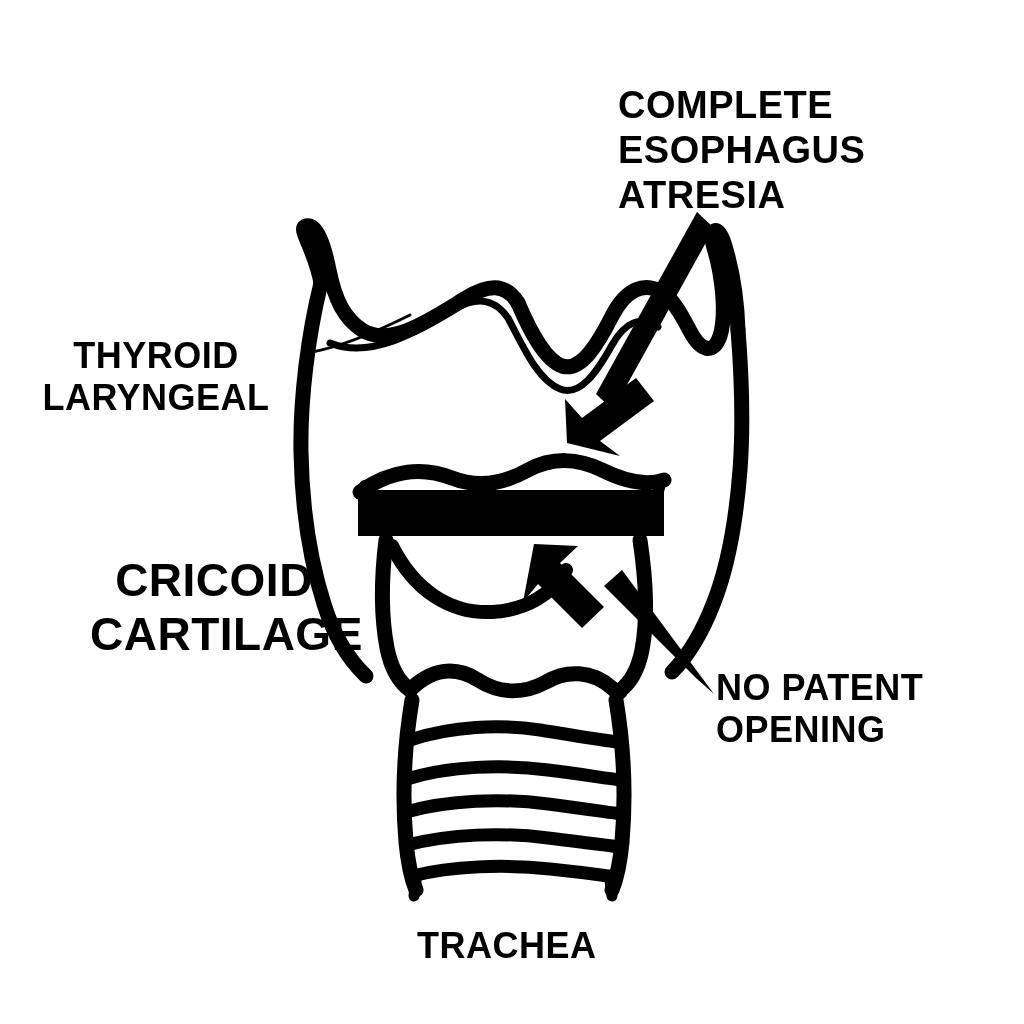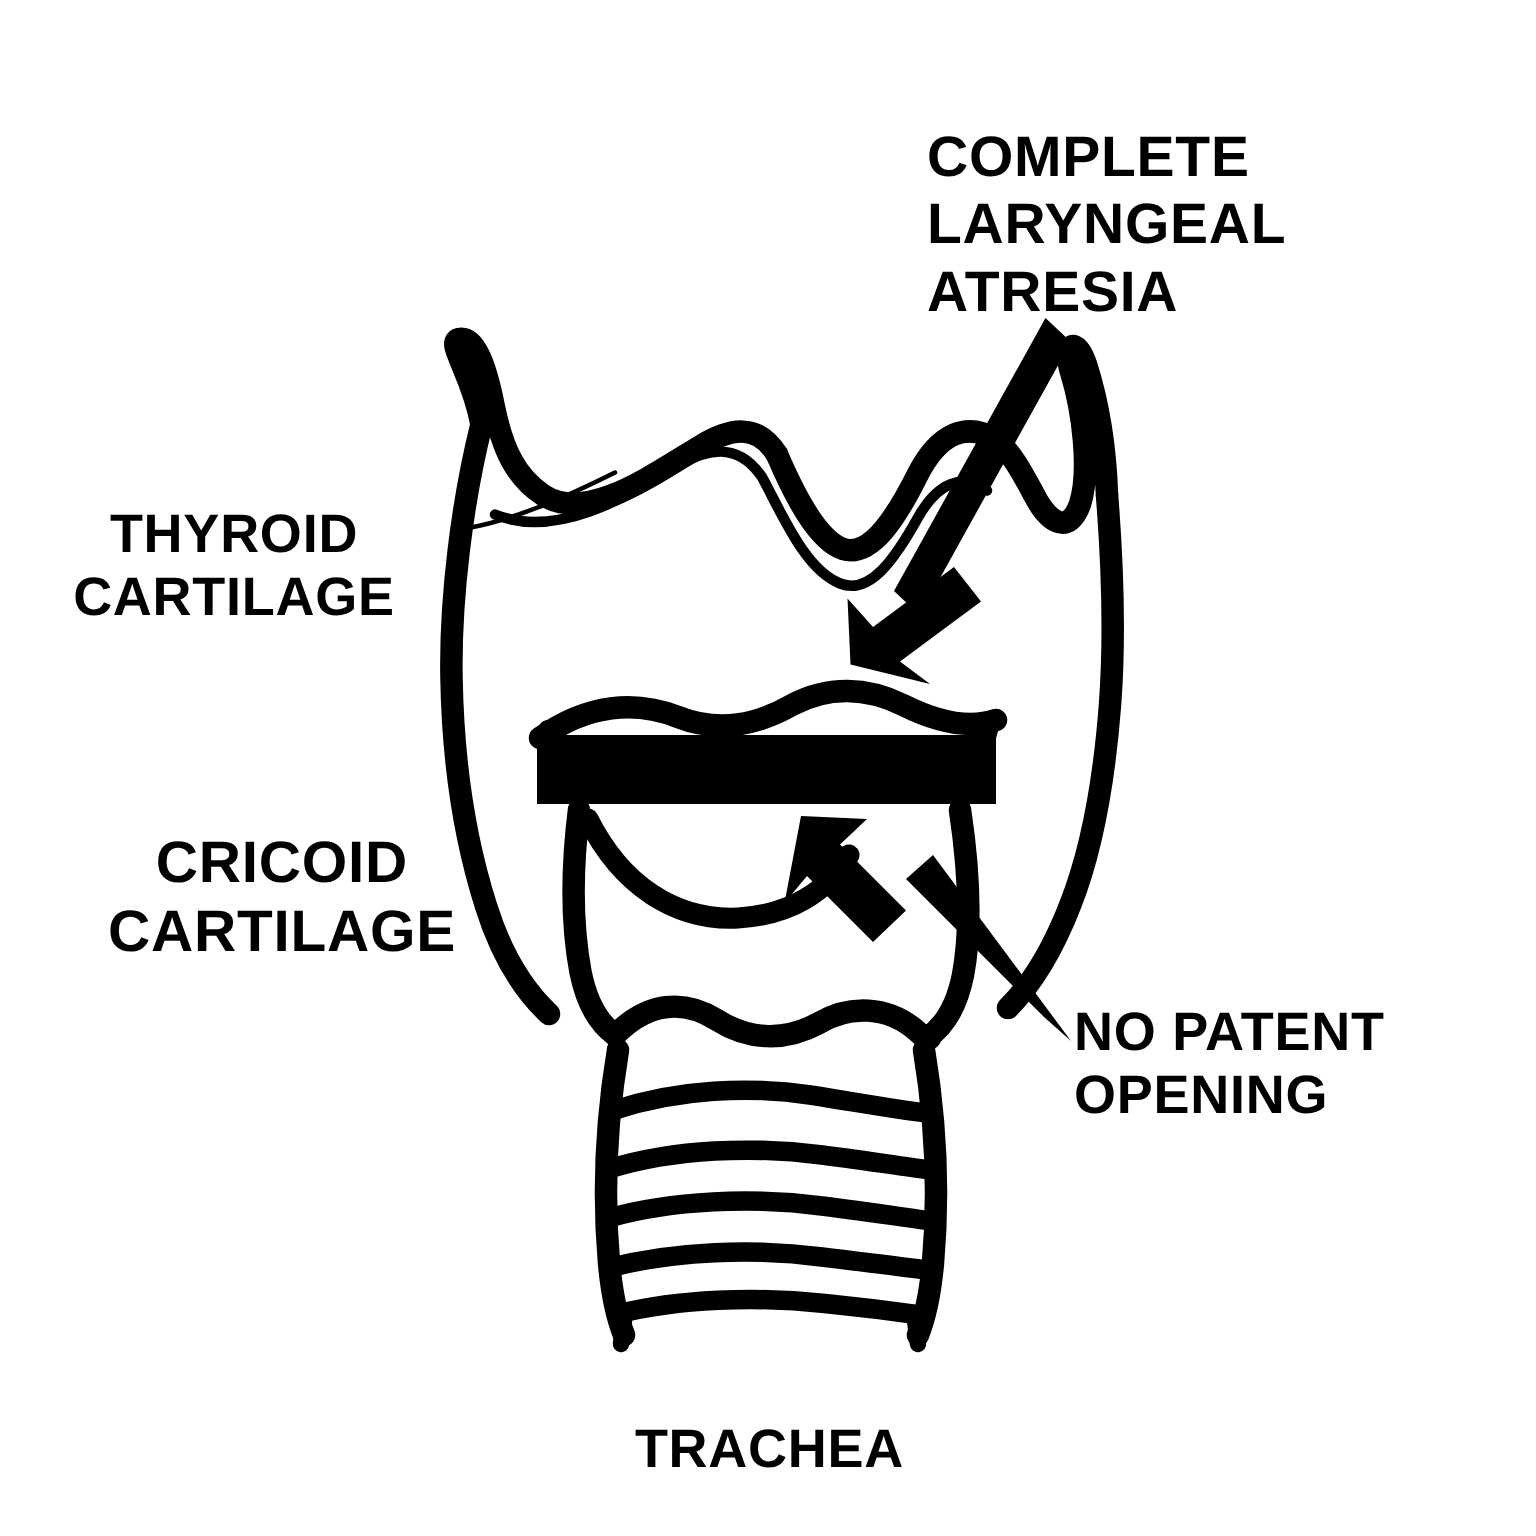--- a/index.html
+++ b/index.html
@@ -220,7 +220,7 @@
   </svg>
 
   <div class="label label-complete-atresia">COMPLETE
-LARYNGEAL
+ESOPHAGUS
 ATRESIA</div>
 
   <div class="label label-thyroid-cartilage">THYROID

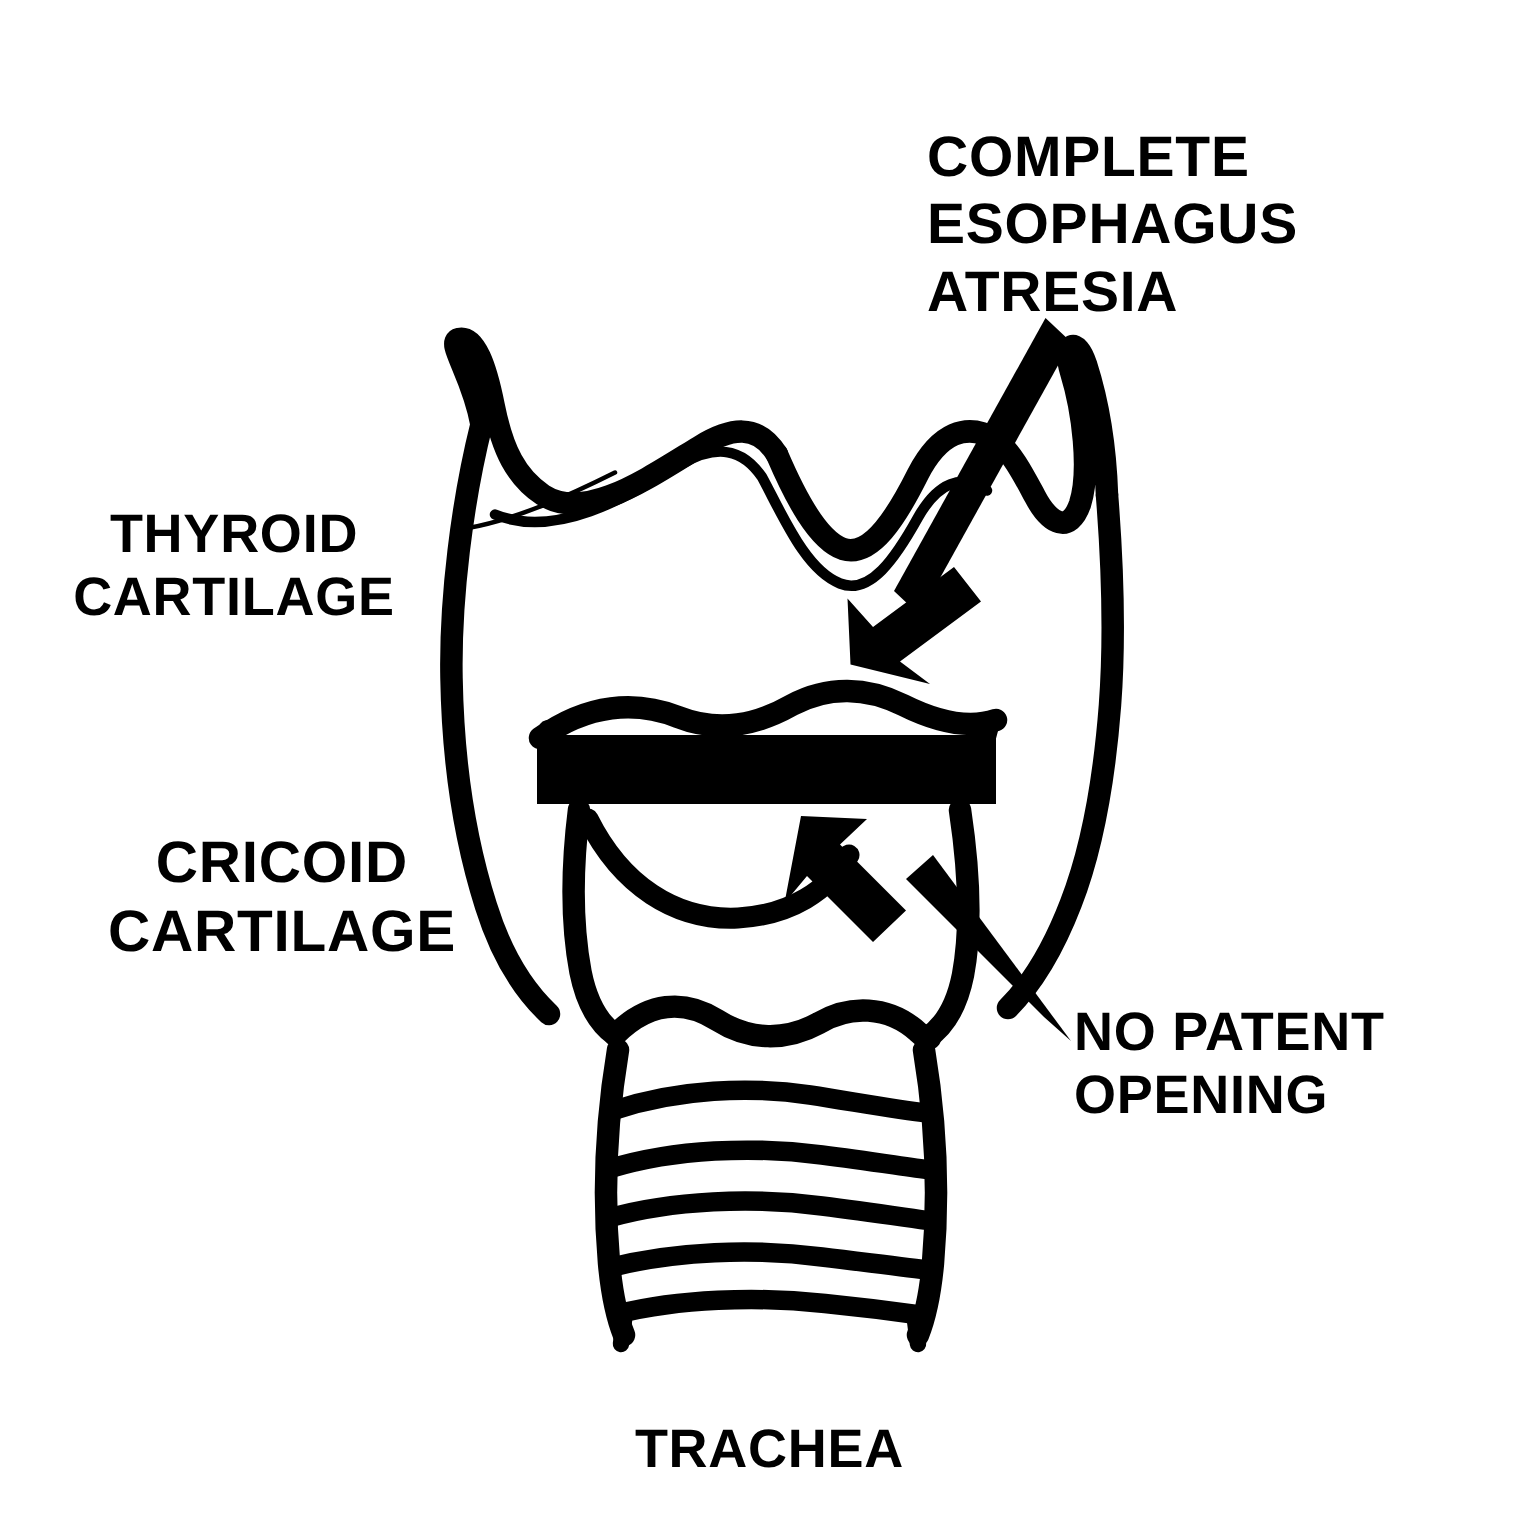--- a/index.html
+++ b/index.html
@@ -224,7 +224,7 @@
 ATRESIA</div>
 
   <div class="label label-thyroid-cartilage">THYROID
-CARTILAGE</div>
+LARYNGEAL</div>
 
   <div class="label label-cricoid-cartilage">CRICOID
 CARTILAGE</div>

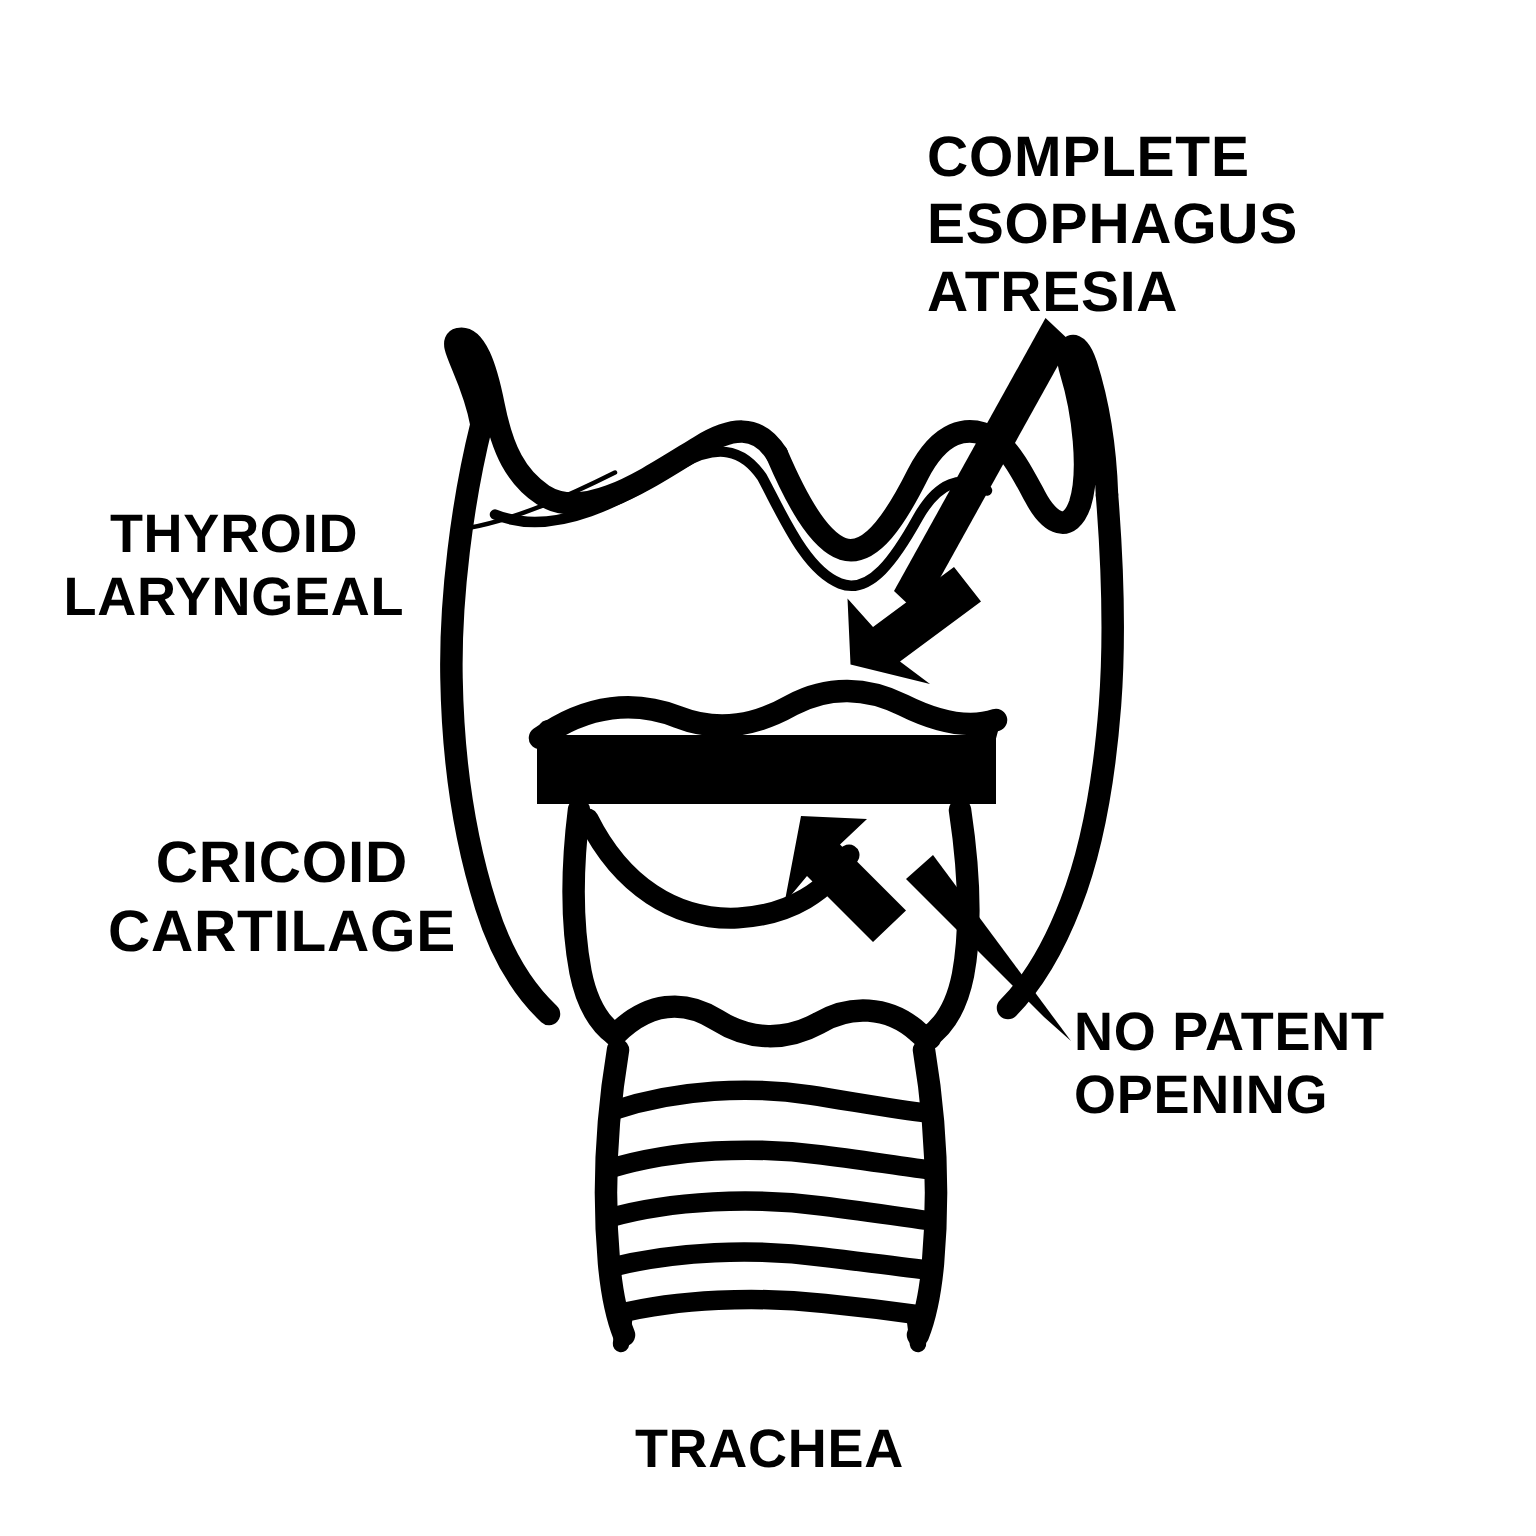--- a/index.html
+++ b/index.html
@@ -52,9 +52,9 @@
     width: 240px;
   }
   .label-cricoid-cartilage {
-    left: 64px;
+    left: 90px;
     top: 553px;
-    font-size: 39px;
+    font-size: 46px;
     text-align: center;
     width: 248px;
   }

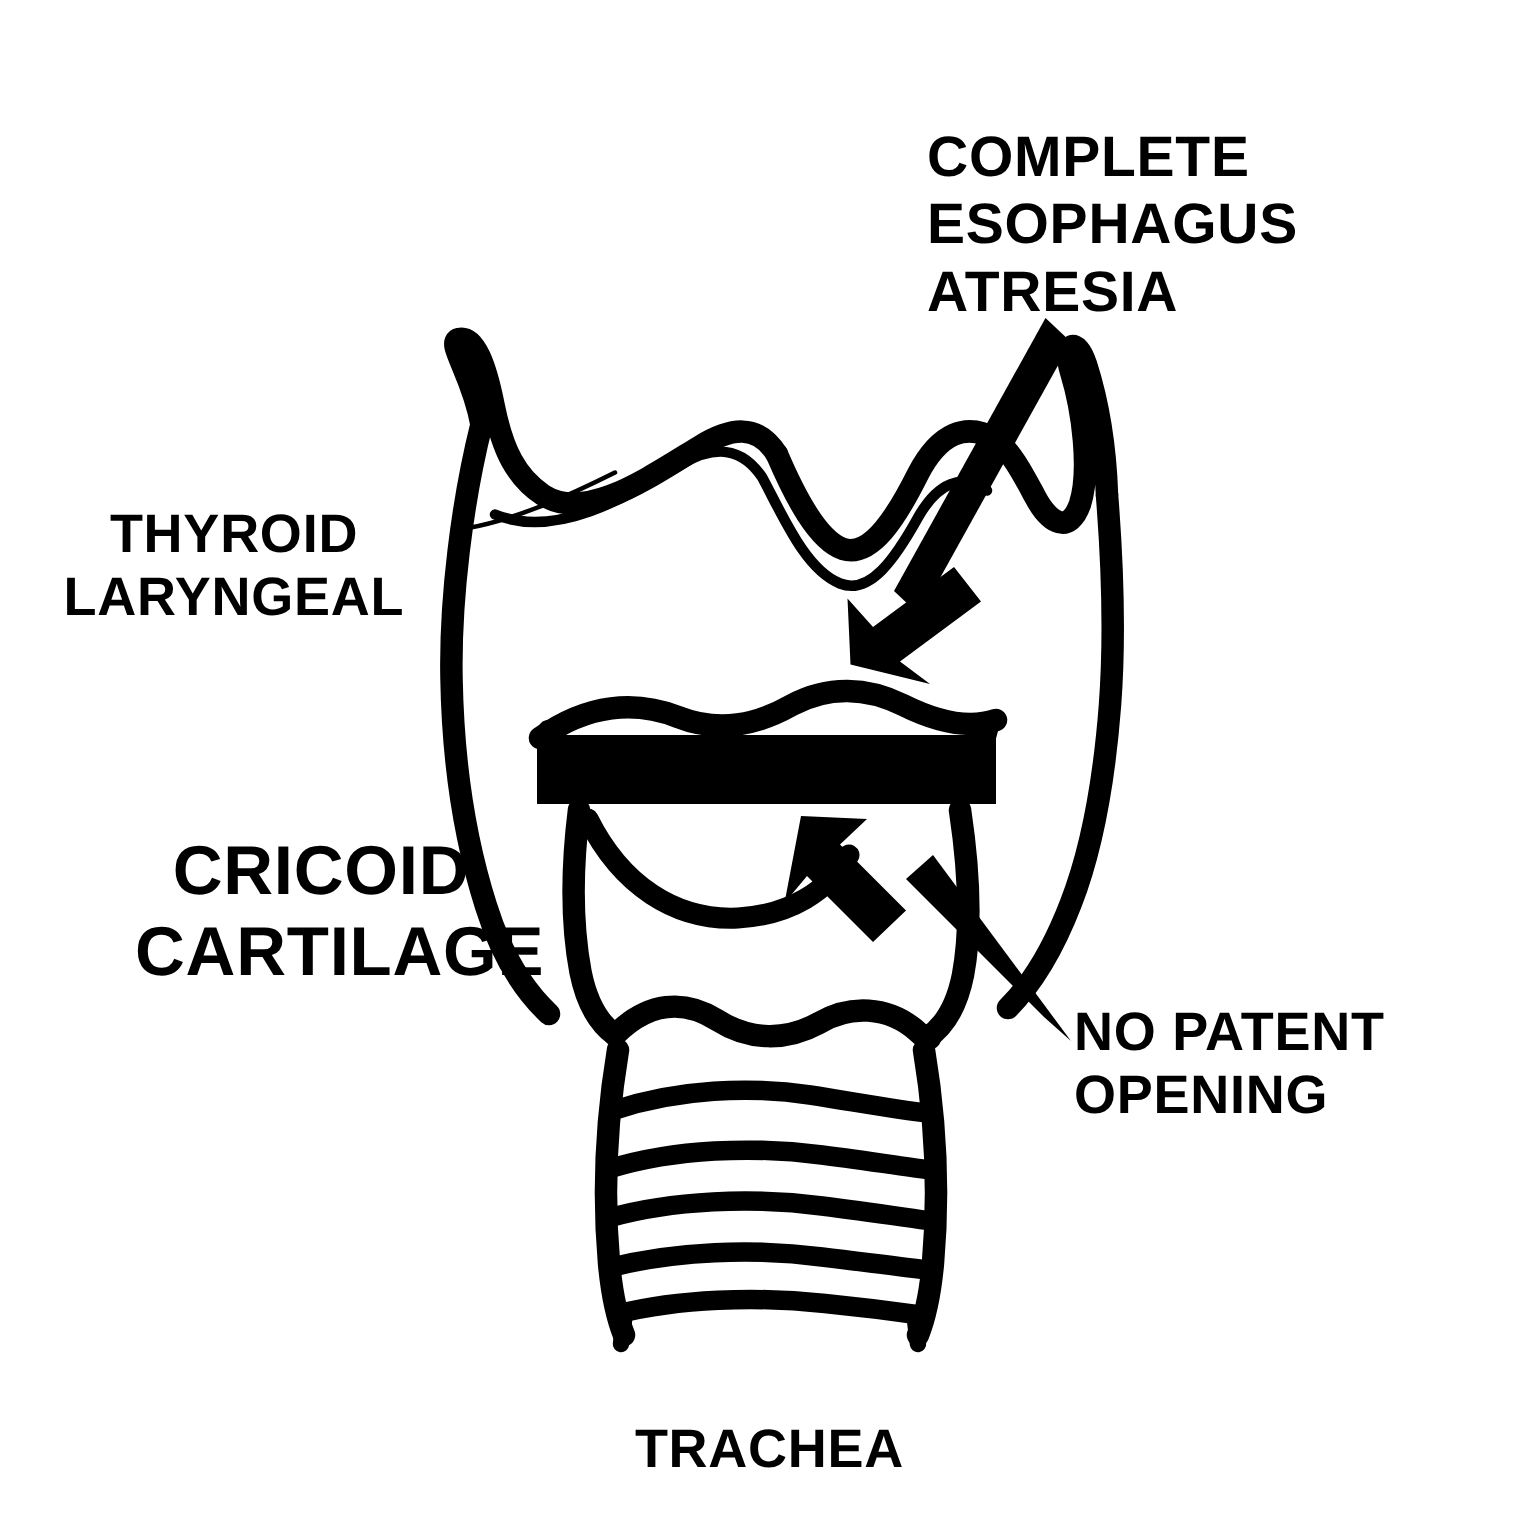--- a/index.html
+++ b/index.html
@@ -75,9 +75,8 @@
     left: 417px;
     top: 925px;
     font-size: 36px;
-    text-align: center;
+    text-align: left;
     width: 192px;
-    margin-top: 20px;
   }
 </style>
 </head>

